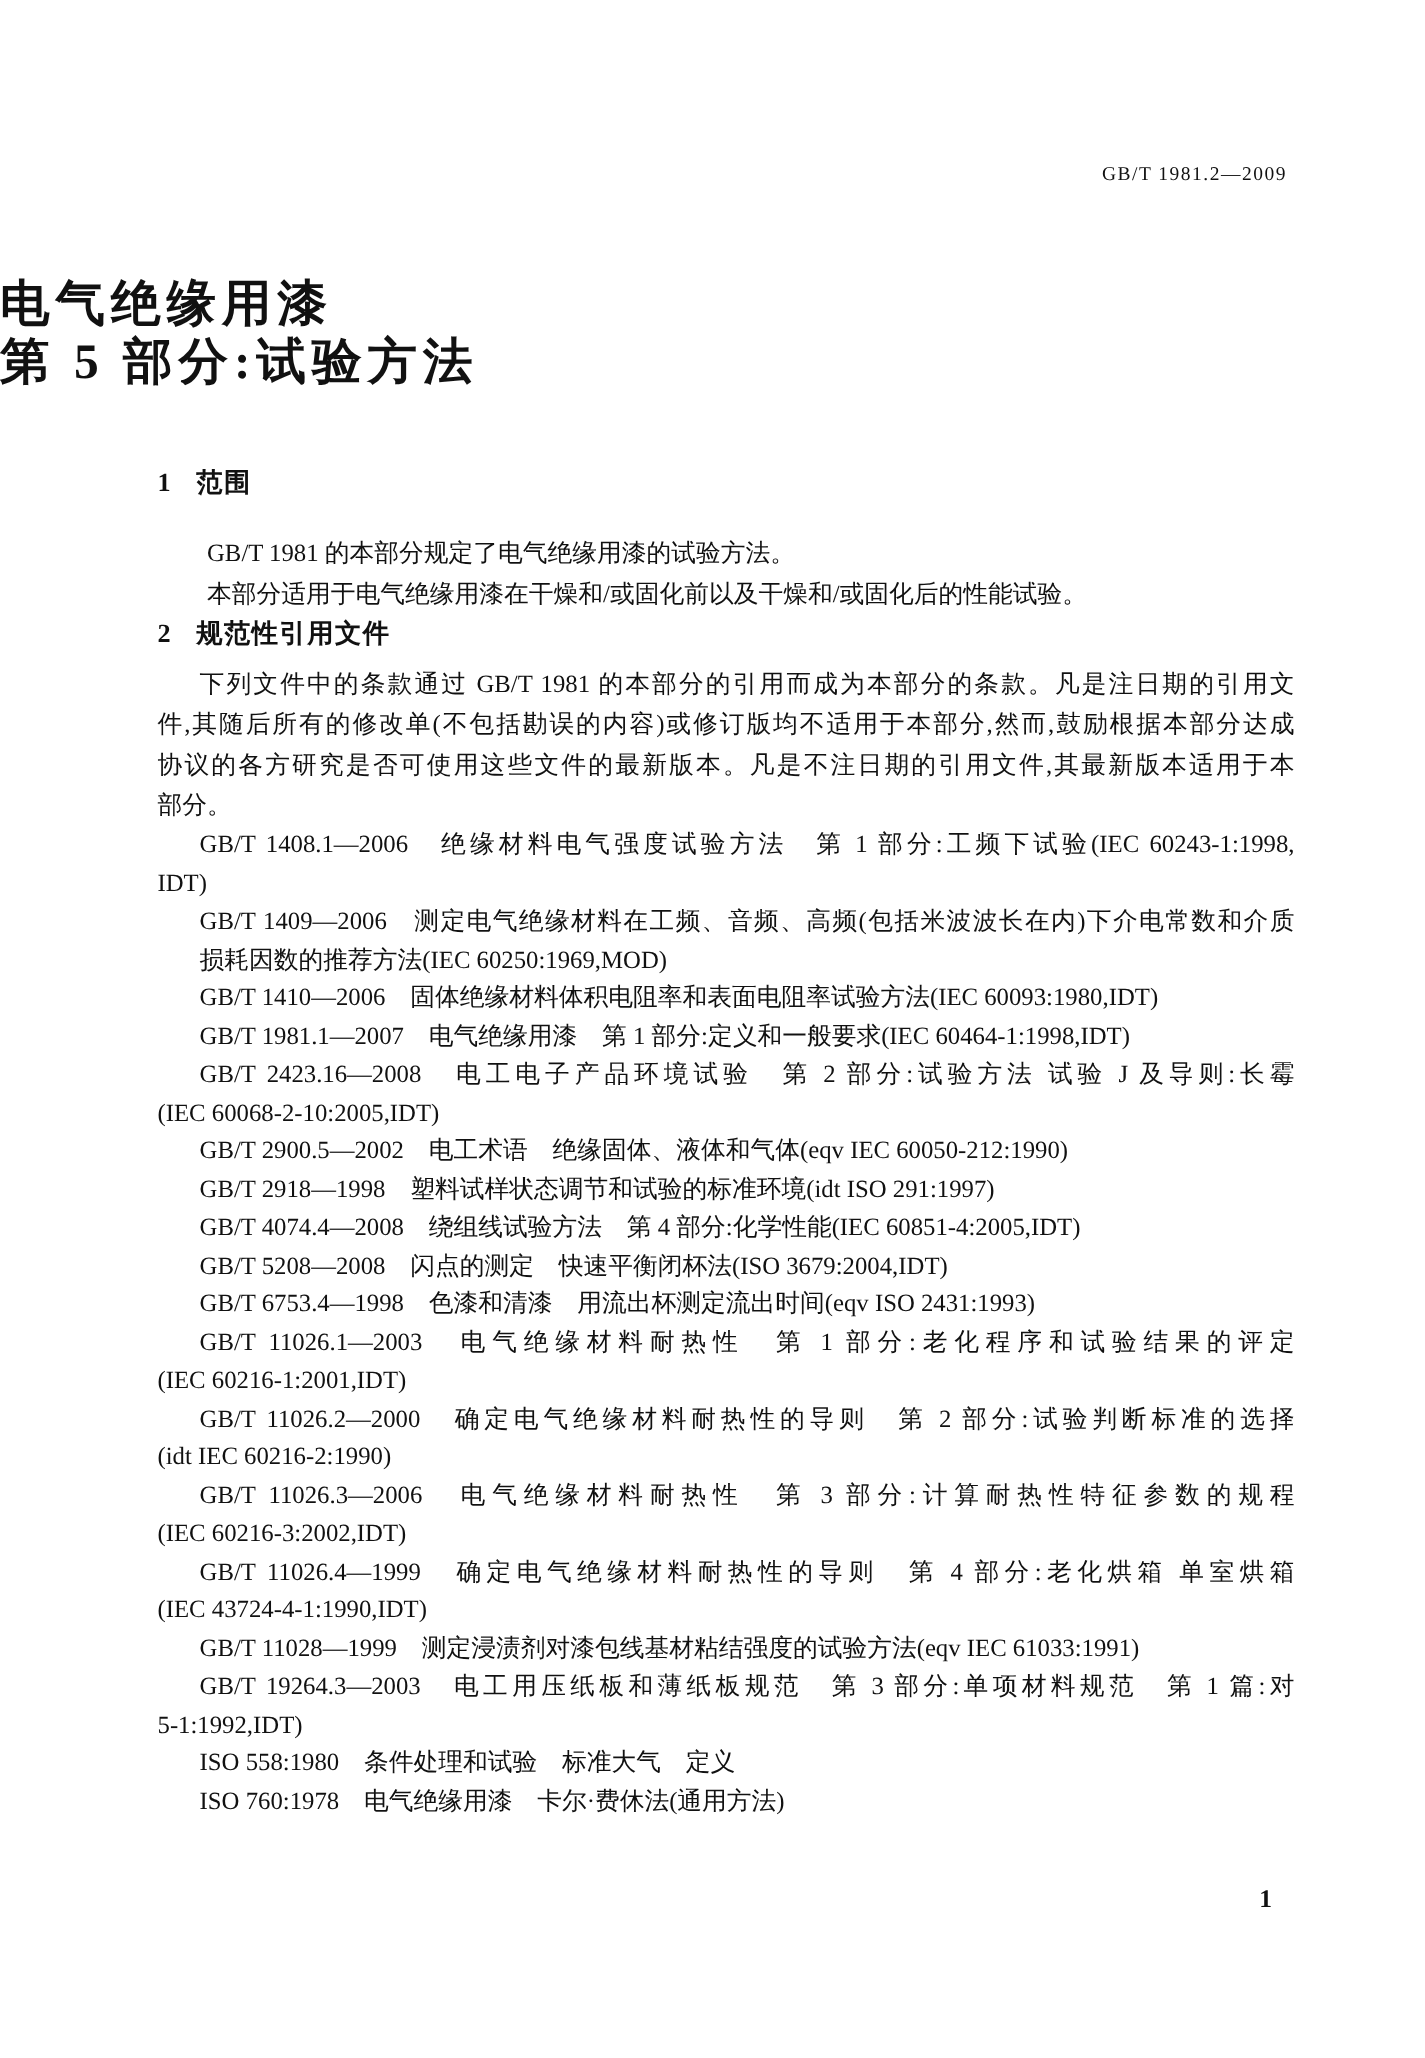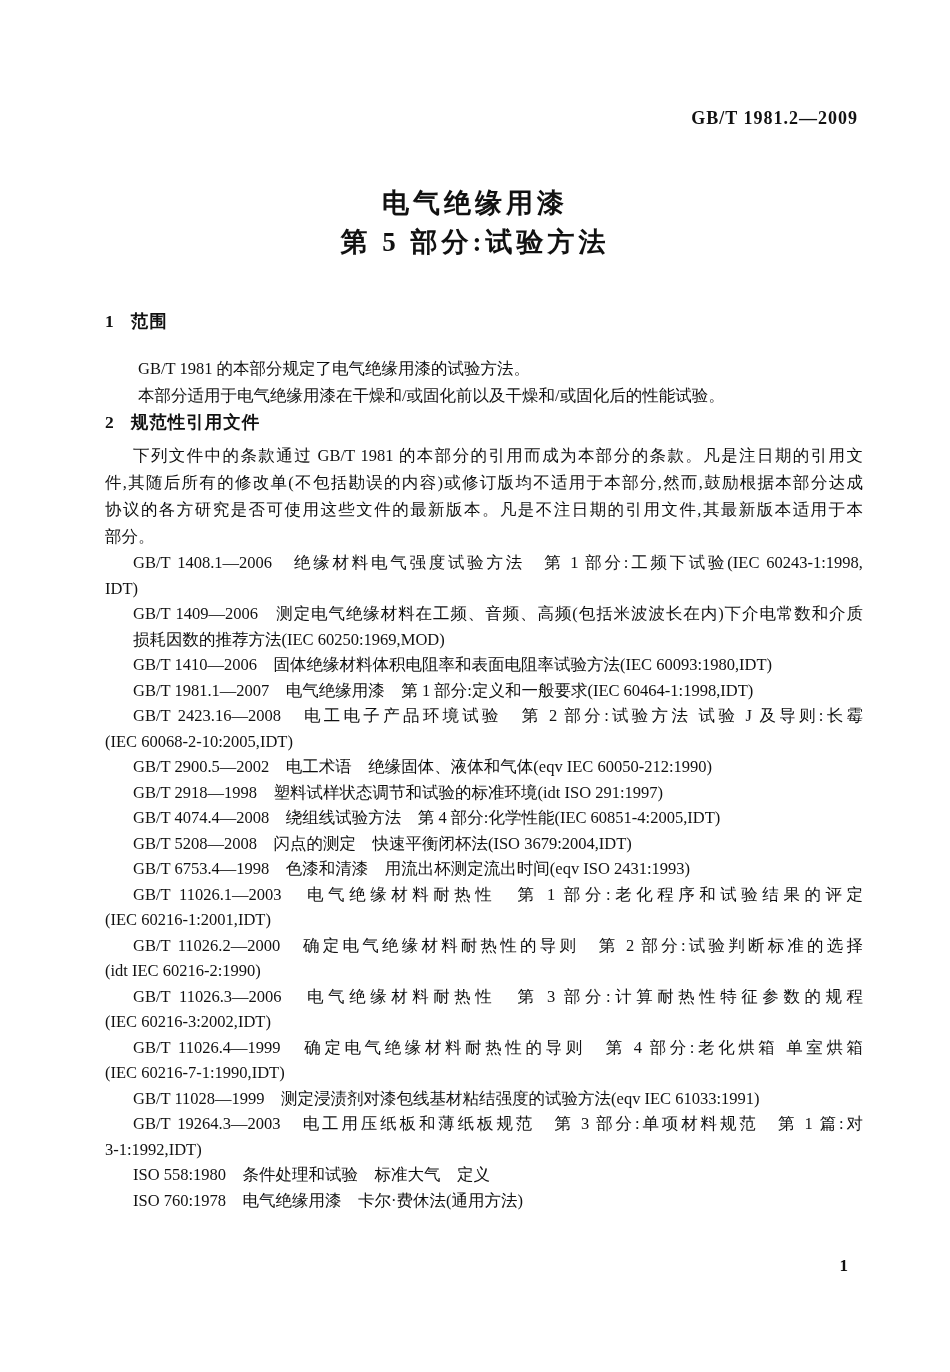--- a/index.html
+++ b/index.html
@@ -14,7 +14,7 @@
   }
   .doc-header{
     position:absolute;top:108px;right:92px;
-    font-size:18px;font-weight:bold;letter-spacing:1px;
+    font-size:13px;font-weight:normal;letter-spacing:1px;
   }
   .title-block{
     position:absolute;top:184px;left:0;width:100%;

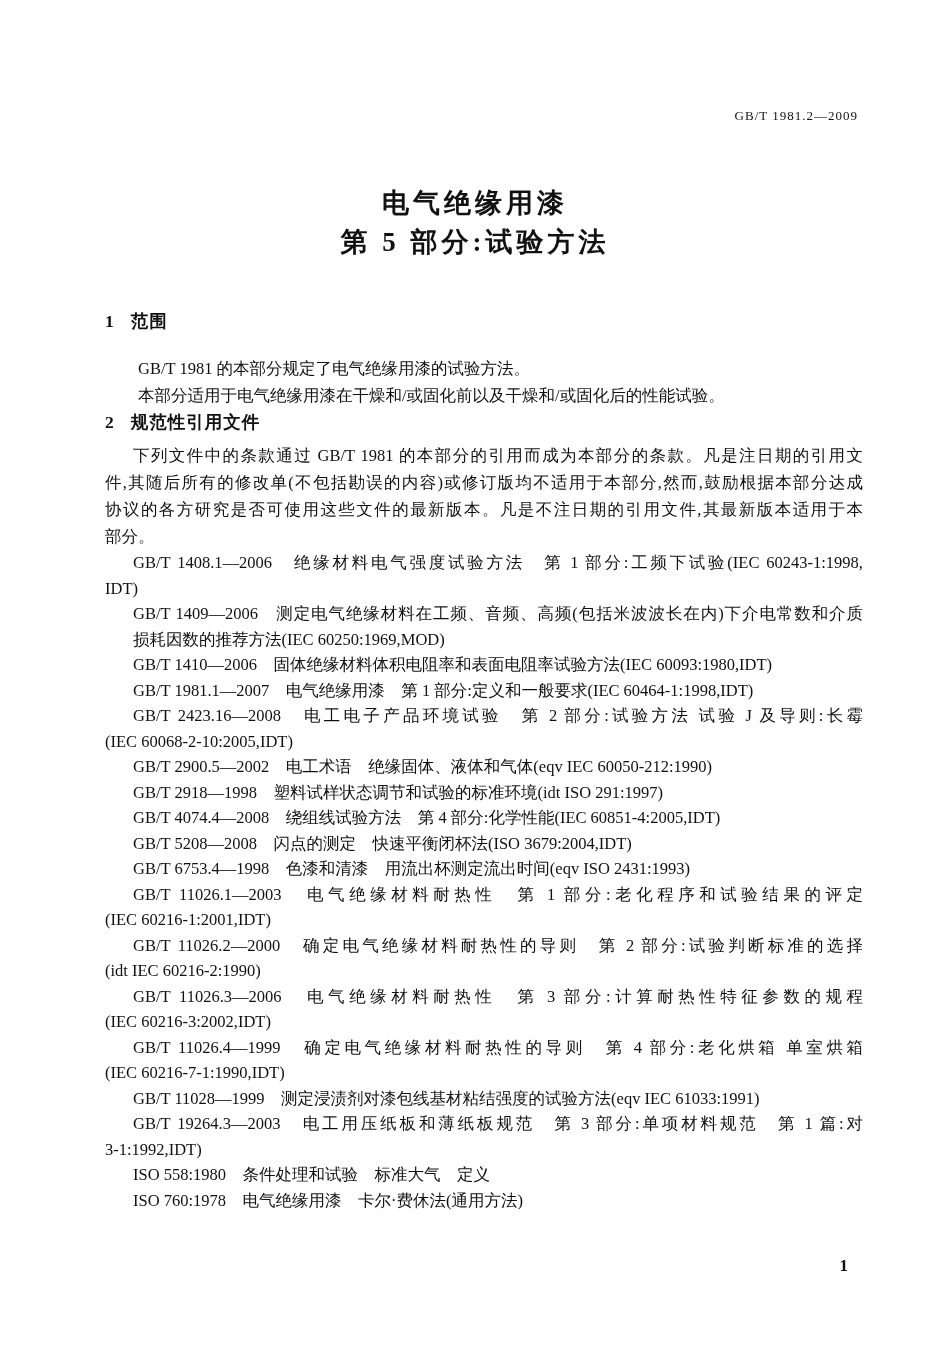--- a/index.html
+++ b/index.html
@@ -18,8 +18,8 @@
   }
   .title-block{
     position:absolute;top:184px;left:0;width:100%;
-    text-align:center;font-weight:bold;
-    font-size:27px;line-height:39px;letter-spacing:4px;
+    text-align:left;font-weight:bold;
+    font-size:33px;line-height:39px;letter-spacing:4px;
   }
   .content{
     position:absolute;top:308px;left:105px;width:758px;

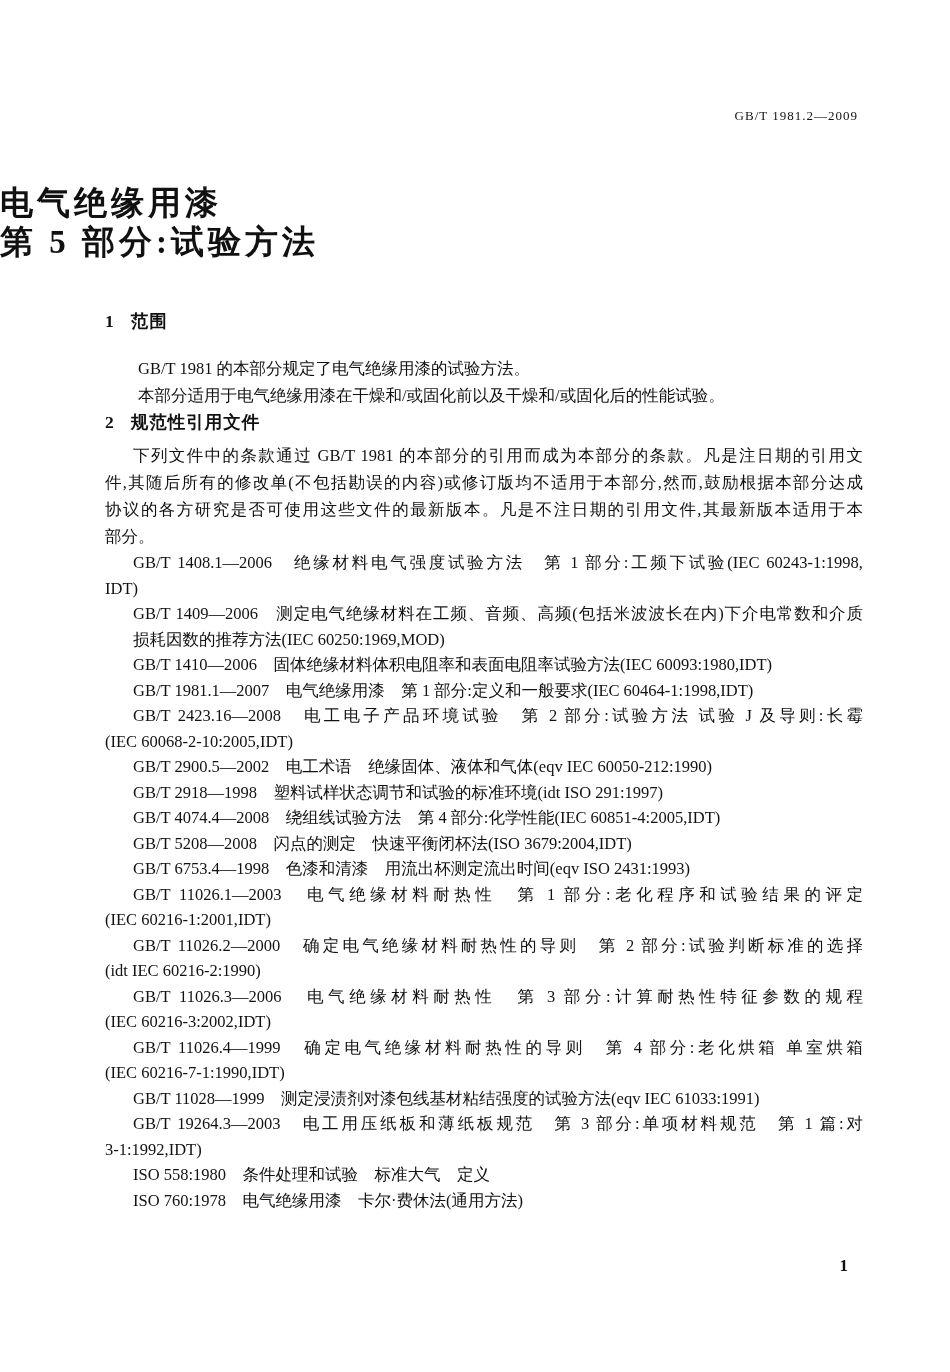--- a/index.html
+++ b/index.html
@@ -98,7 +98,7 @@
         <div class="line indent justify">GB/T 11026.3—2006　电气绝缘材料耐热性　第 3 部分:计算耐热性特征参数的规程</div>
         <div class="line">(IEC 60216-3:2002,IDT)</div>
         <div class="line indent justify">GB/T 11026.4—1999　确定电气绝缘材料耐热性的导则　第 4 部分:老化烘箱 单室烘箱</div>
-        <div class="line">(IEC 60216-7-1:1990,IDT)</div>
+        <div class="line">(IEC 43724-4-1:1990,IDT)</div>
         <div class="line indent">GB/T 11028—1999　测定浸渍剂对漆包线基材粘结强度的试验方法(eqv IEC 61033:1991)</div>
         <div class="line indent justify">GB/T 19264.3—2003　电工用压纸板和薄纸板规范　第 3 部分:单项材料规范　第 1 篇:对</div>
         <div class="line">3-1:1992,IDT)</div>

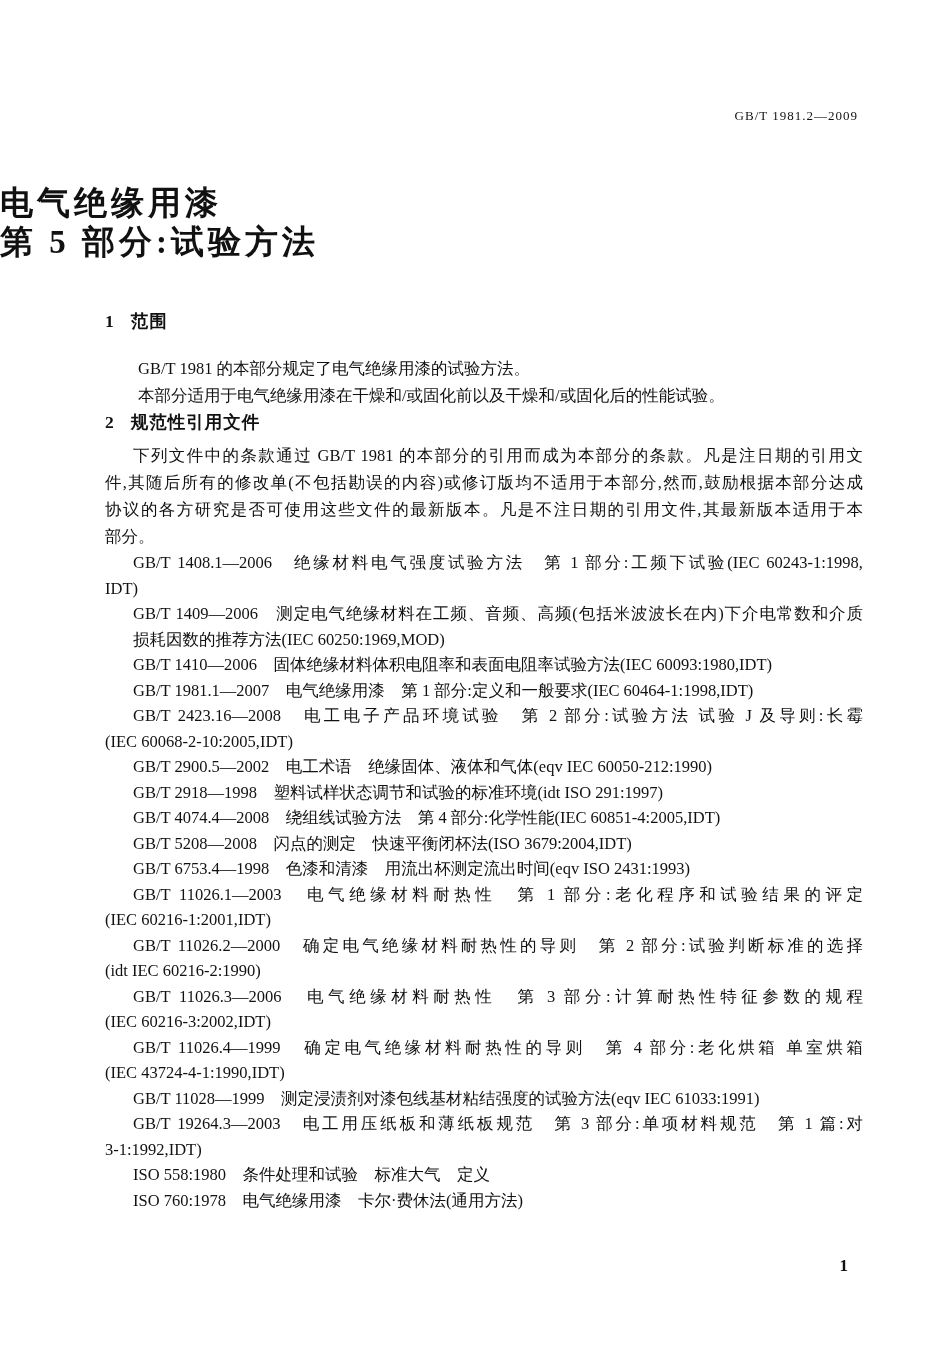--- a/index.html
+++ b/index.html
@@ -101,7 +101,7 @@
         <div class="line">(IEC 43724-4-1:1990,IDT)</div>
         <div class="line indent">GB/T 11028—1999　测定浸渍剂对漆包线基材粘结强度的试验方法(eqv IEC 61033:1991)</div>
         <div class="line indent justify">GB/T 19264.3—2003　电工用压纸板和薄纸板规范　第 3 部分:单项材料规范　第 1 篇:对</div>
-        <div class="line">3-1:1992,IDT)</div>
+        <div class="line">5-1:1992,IDT)</div>
         <div class="line indent">ISO 558:1980　条件处理和试验　标准大气　定义</div>
         <div class="line indent">ISO 760:1978　电气绝缘用漆　卡尔·费休法(通用方法)</div>
       </div>

